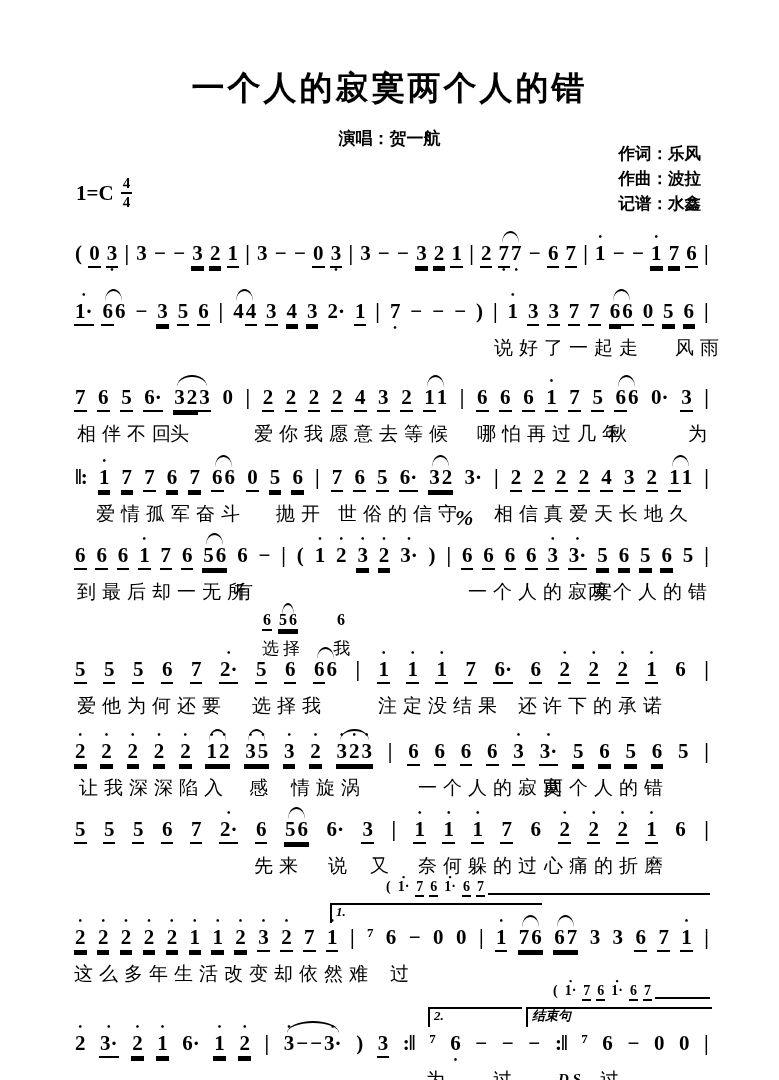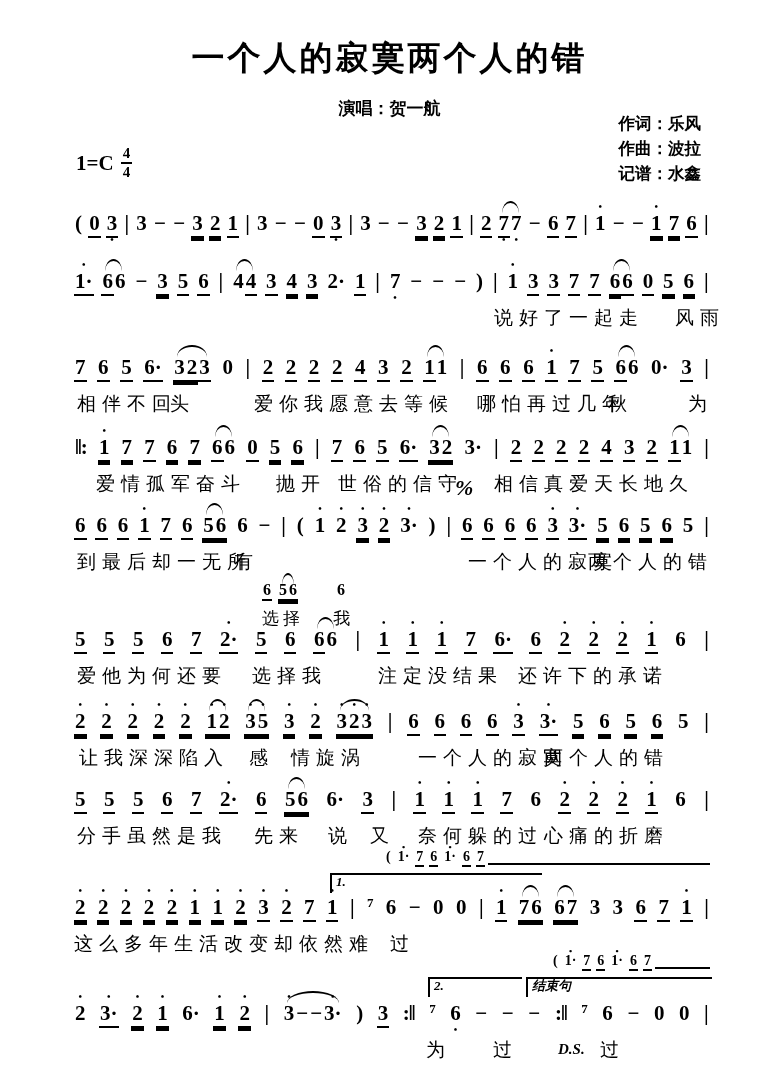--- a/index.html
+++ b/index.html
@@ -5,7 +5,7 @@
   html,body{margin:0;padding:0;background:#e8e8e8;}
   .page{width:779px;height:1080px;background:#ffffff;position:relative;overflow:hidden;
         font-family:"Liberation Serif","DejaVu Serif",serif;color:#000;margin:0 auto;}
-  .title{text-align:center;padding-top:36px;font-size:33px;font-weight:bold;letter-spacing:3px;}
+  .title{text-align:center;padding-top:66px;font-size:33px;font-weight:bold;letter-spacing:3px;}
   .singer{text-align:center;margin-top:16px;font-size:17px;font-weight:bold;}
   .meta{position:relative;height:74px;margin:4px 78px 0 76px;}
   .key{position:absolute;left:0;top:22px;font-size:21px;font-weight:bold;display:flex;align-items:center;gap:7px;}

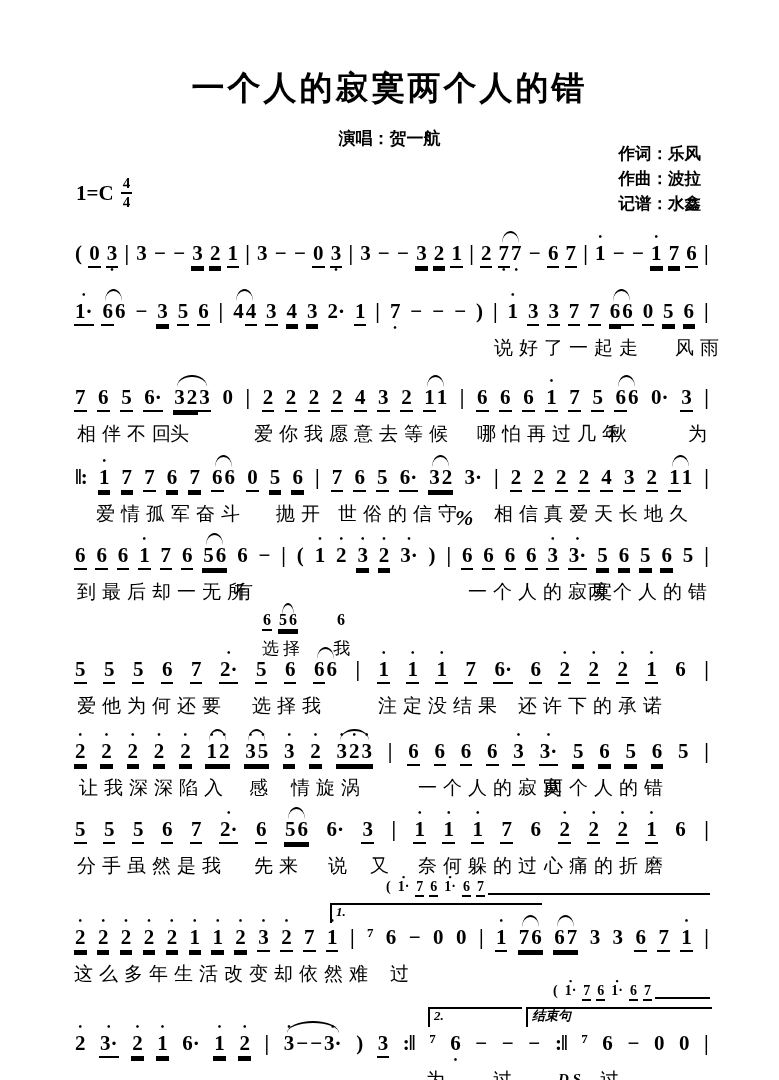--- a/index.html
+++ b/index.html
@@ -1357,7 +1357,6 @@
             <span class="ob"></span>
           </span>
         </div>
-        <div class="lyr" style="left: 3px;">分手虽然是我</div>
         <div class="lyr" style="left: 180px;">先来</div>
         <div class="lyr" style="left: 254px;">说</div>
         <div class="lyr" style="left: 296px;">又</div>

